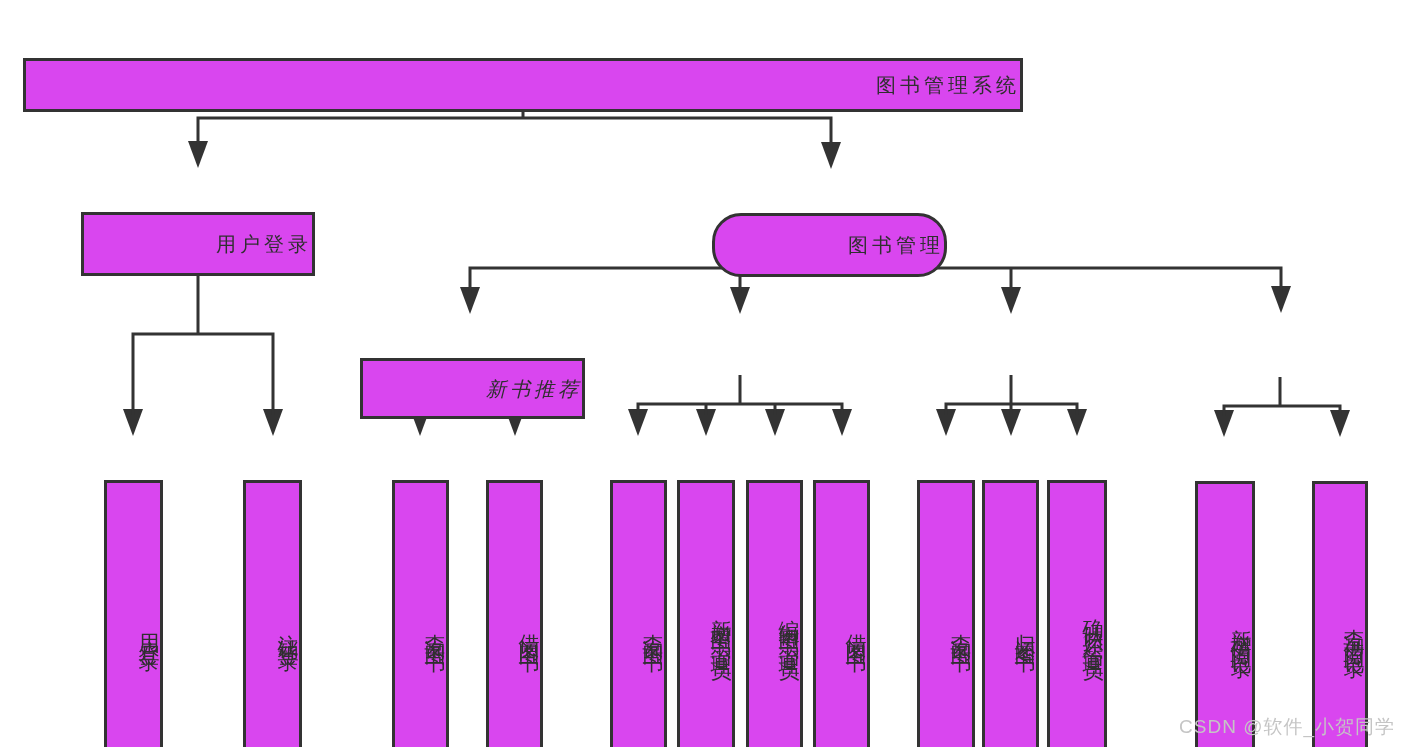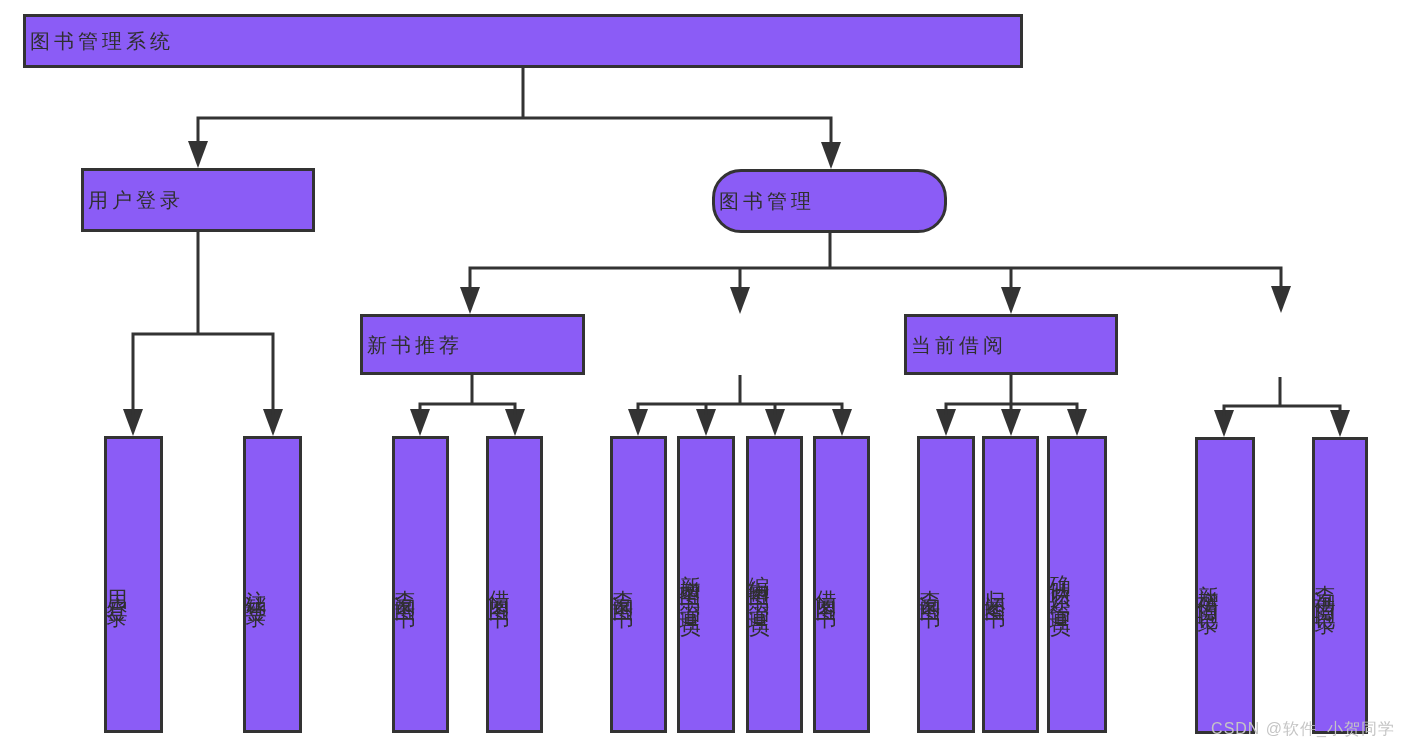--- a/index.html
+++ b/index.html
@@ -31,11 +31,12 @@
     position: absolute;
     box-sizing: border-box;
     border: 3px solid var(--line);
-    background: #8b5cf6;
+    background: #d946ef;
     display: flex;
     align-items: center;
-    justify-content: flex-start;
+    justify-content: flex-end;
     color: var(--text);
+    margin-top: 44px;
   }
   .node > span {
     font-size: 20px;

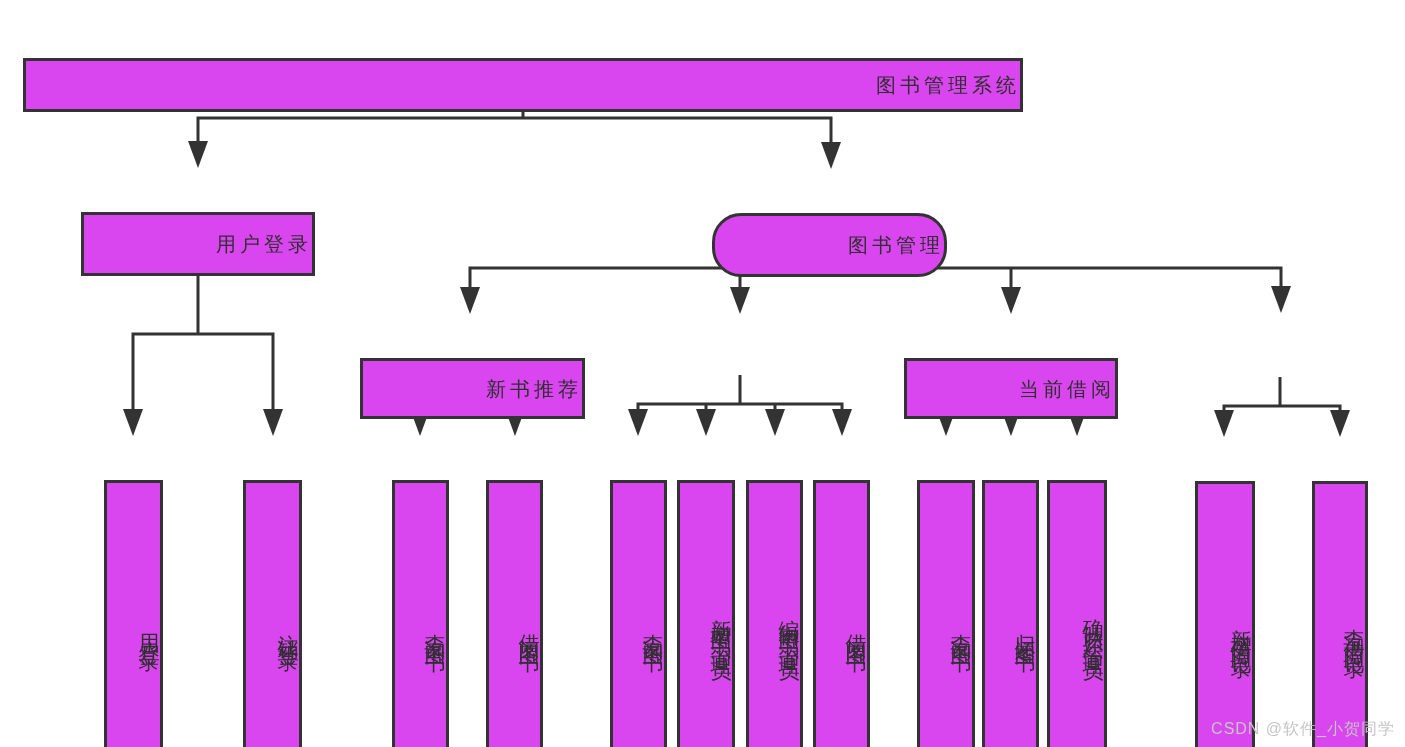--- a/index.html
+++ b/index.html
@@ -99,7 +99,7 @@
       <div class="node" style="left: 712px; top: 169px; width: 235px; height: 64px; border-radius: 29px;">
         <span>图书管理</span>
       </div>
-      <div class="node" style="left: 360px; top: 314px; width: 225px; height: 61px;">
+      <div class="node" style="left: 360px; top: 314px; width: 225px; height: 61px; font-style: italic;">
         <span>新书推荐</span>
       </div>
       <div class="node" style="left: 904px; top: 314px; width: 214px; height: 61px;">

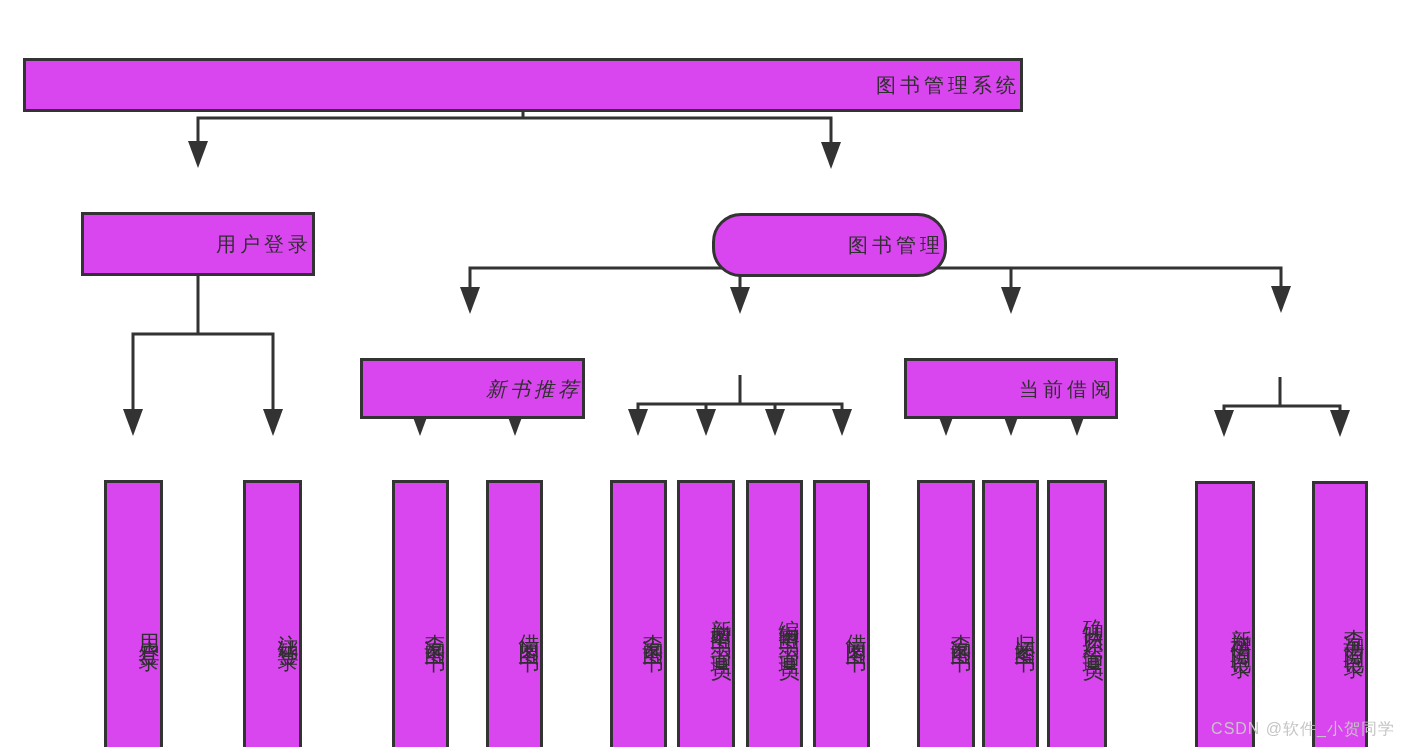--- a/index.html
+++ b/index.html
@@ -102,9 +102,6 @@
       <div class="node" style="left: 360px; top: 314px; width: 225px; height: 61px; font-style: italic;">
         <span>新书推荐</span>
       </div>
-      <div class="node" style="left: 904px; top: 314px; width: 214px; height: 61px;">
-        <span>当前借阅</span>
-      </div>
       <div class="node vertical" style="left: 104px; top: 436px; width: 59px; height: 297px;">
         <span>用户登录</span>
       </div>

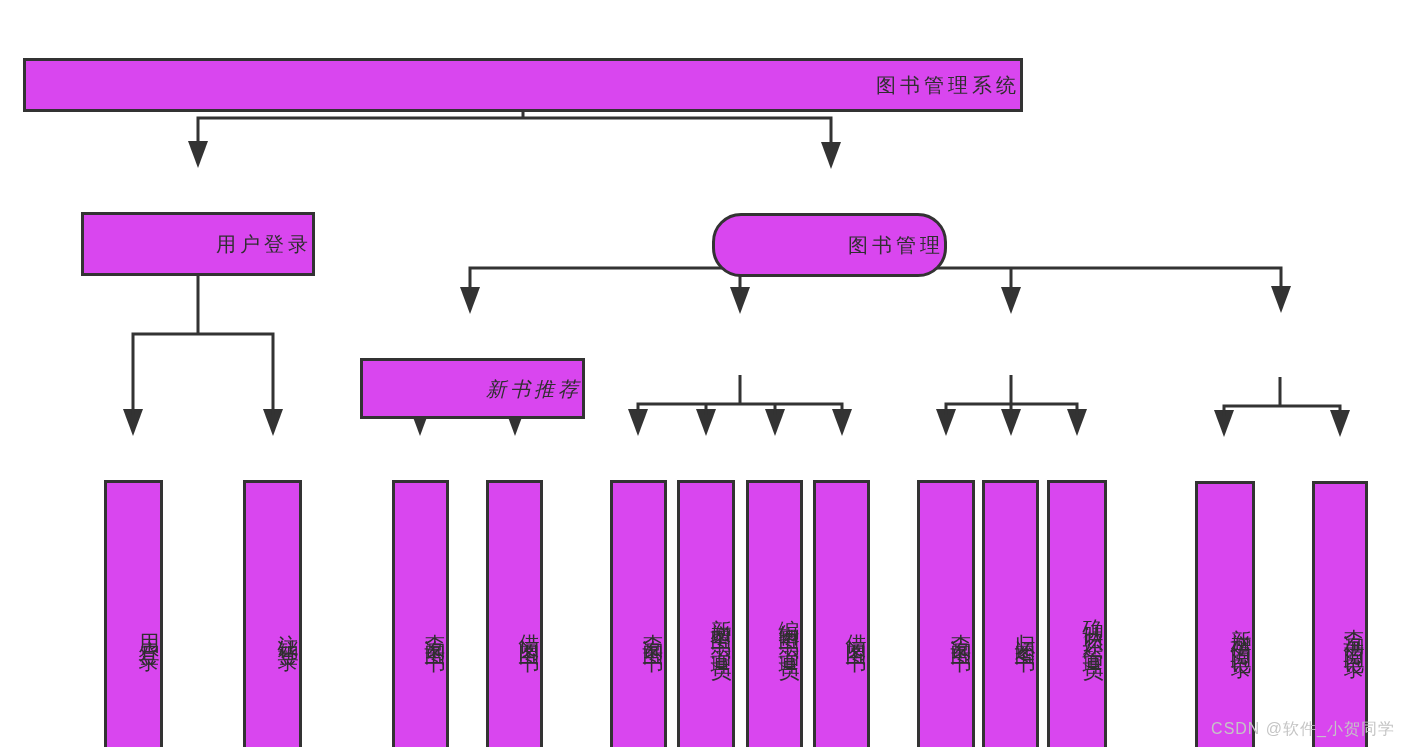--- a/index.html
+++ b/index.html
@@ -57,7 +57,7 @@
     position: absolute;
     right: 10px;
     bottom: 7px;
-    font-size: 16px;
+    font-size: 19px;
     letter-spacing: 1px;
     color: var(--watermark);
     white-space: nowrap;

